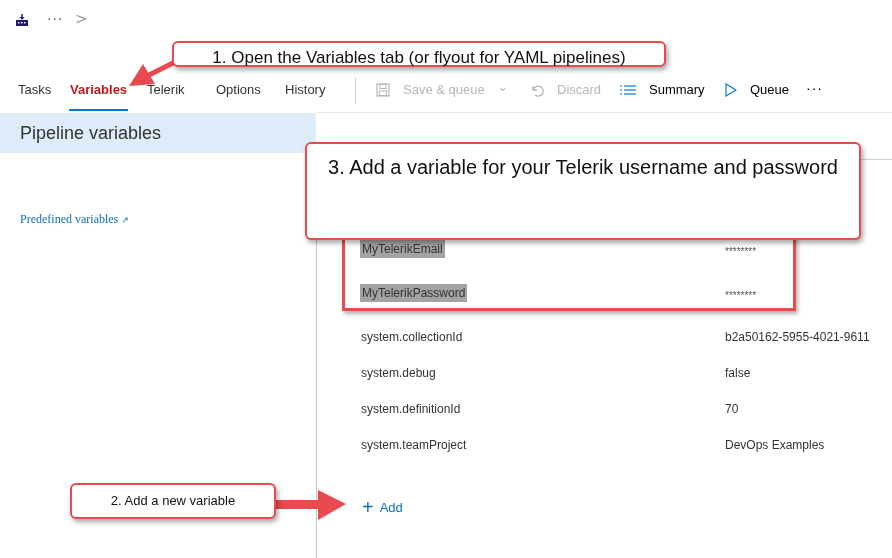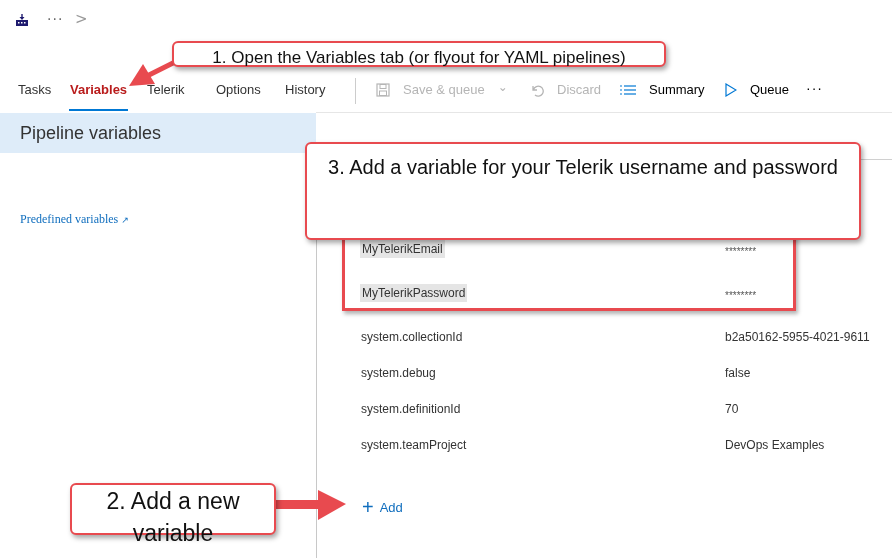--- a/index.html
+++ b/index.html
@@ -34,7 +34,7 @@
   .var-row { position: absolute; left: 361px; width: 531px; height: 24px; font-size: 12px; font-family: "Liberation Sans", sans-serif; color: #333; }
   .var-name { position: absolute; left: 0; top: 0; cursor: pointer; }
   .var-value { position: absolute; left: 364px; top: 0; white-space: nowrap; cursor: pointer; }
-  .hl { background: #e5e5e5; padding: 2px 2px; }
+  .hl { background: #a3a3a3; padding: 2px 2px; }
   .secret { font-size: 10px; color: #555; letter-spacing: 0px; }
 
   .add-btn { position: absolute; left: 362px; top: 499px; font-size: 13px; color: #106ebe; font-family: "Liberation Sans", sans-serif; display: flex; align-items: center; gap: 6px; cursor: pointer; }

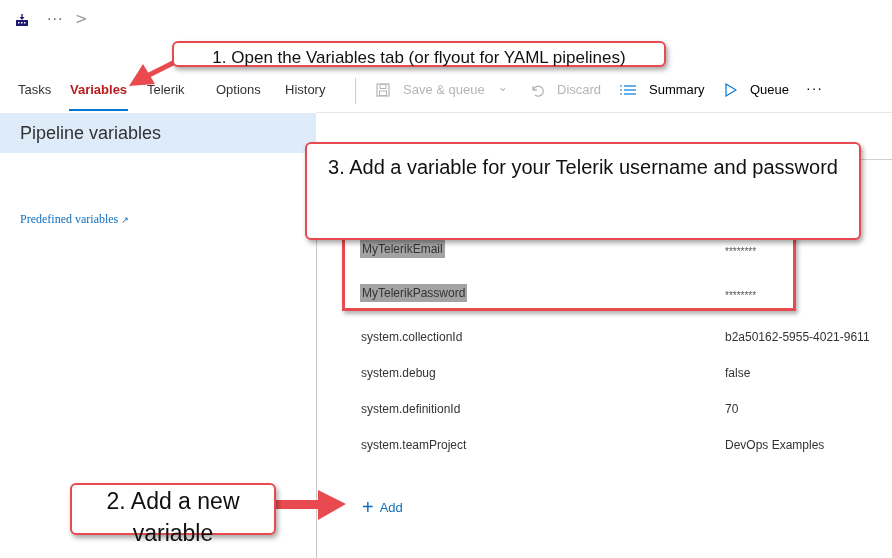--- a/index.html
+++ b/index.html
@@ -46,7 +46,7 @@
   .c3 { left: 305px; top: 108px; width: 556px; height: 98px; font-size: 20px; margin-top: 34px; }
   .c3 .l1 { position: absolute; left: 0; right: 0; top: 12px; }
   .c3 .l2 { position: absolute; left: 0; right: 0; top: 58px; }
-  .c2 { left: 70px; top: 483px; width: 206px; height: 52px; font-size: 23px; line-height: 32px; }
+  .c2 { left: 70px; top: 483px; width: 206px; height: 36px; font-size: 13px; line-height: 32px; }
   .lock { display: inline-block; vertical-align: -1px; }
 
   .highlight-box { position: absolute; left: 342px; top: 233px; width: 454px; height: 78px; border: 3px solid #e84a4f; box-shadow: 2px 3px 4px rgba(0,0,0,0.3); }

